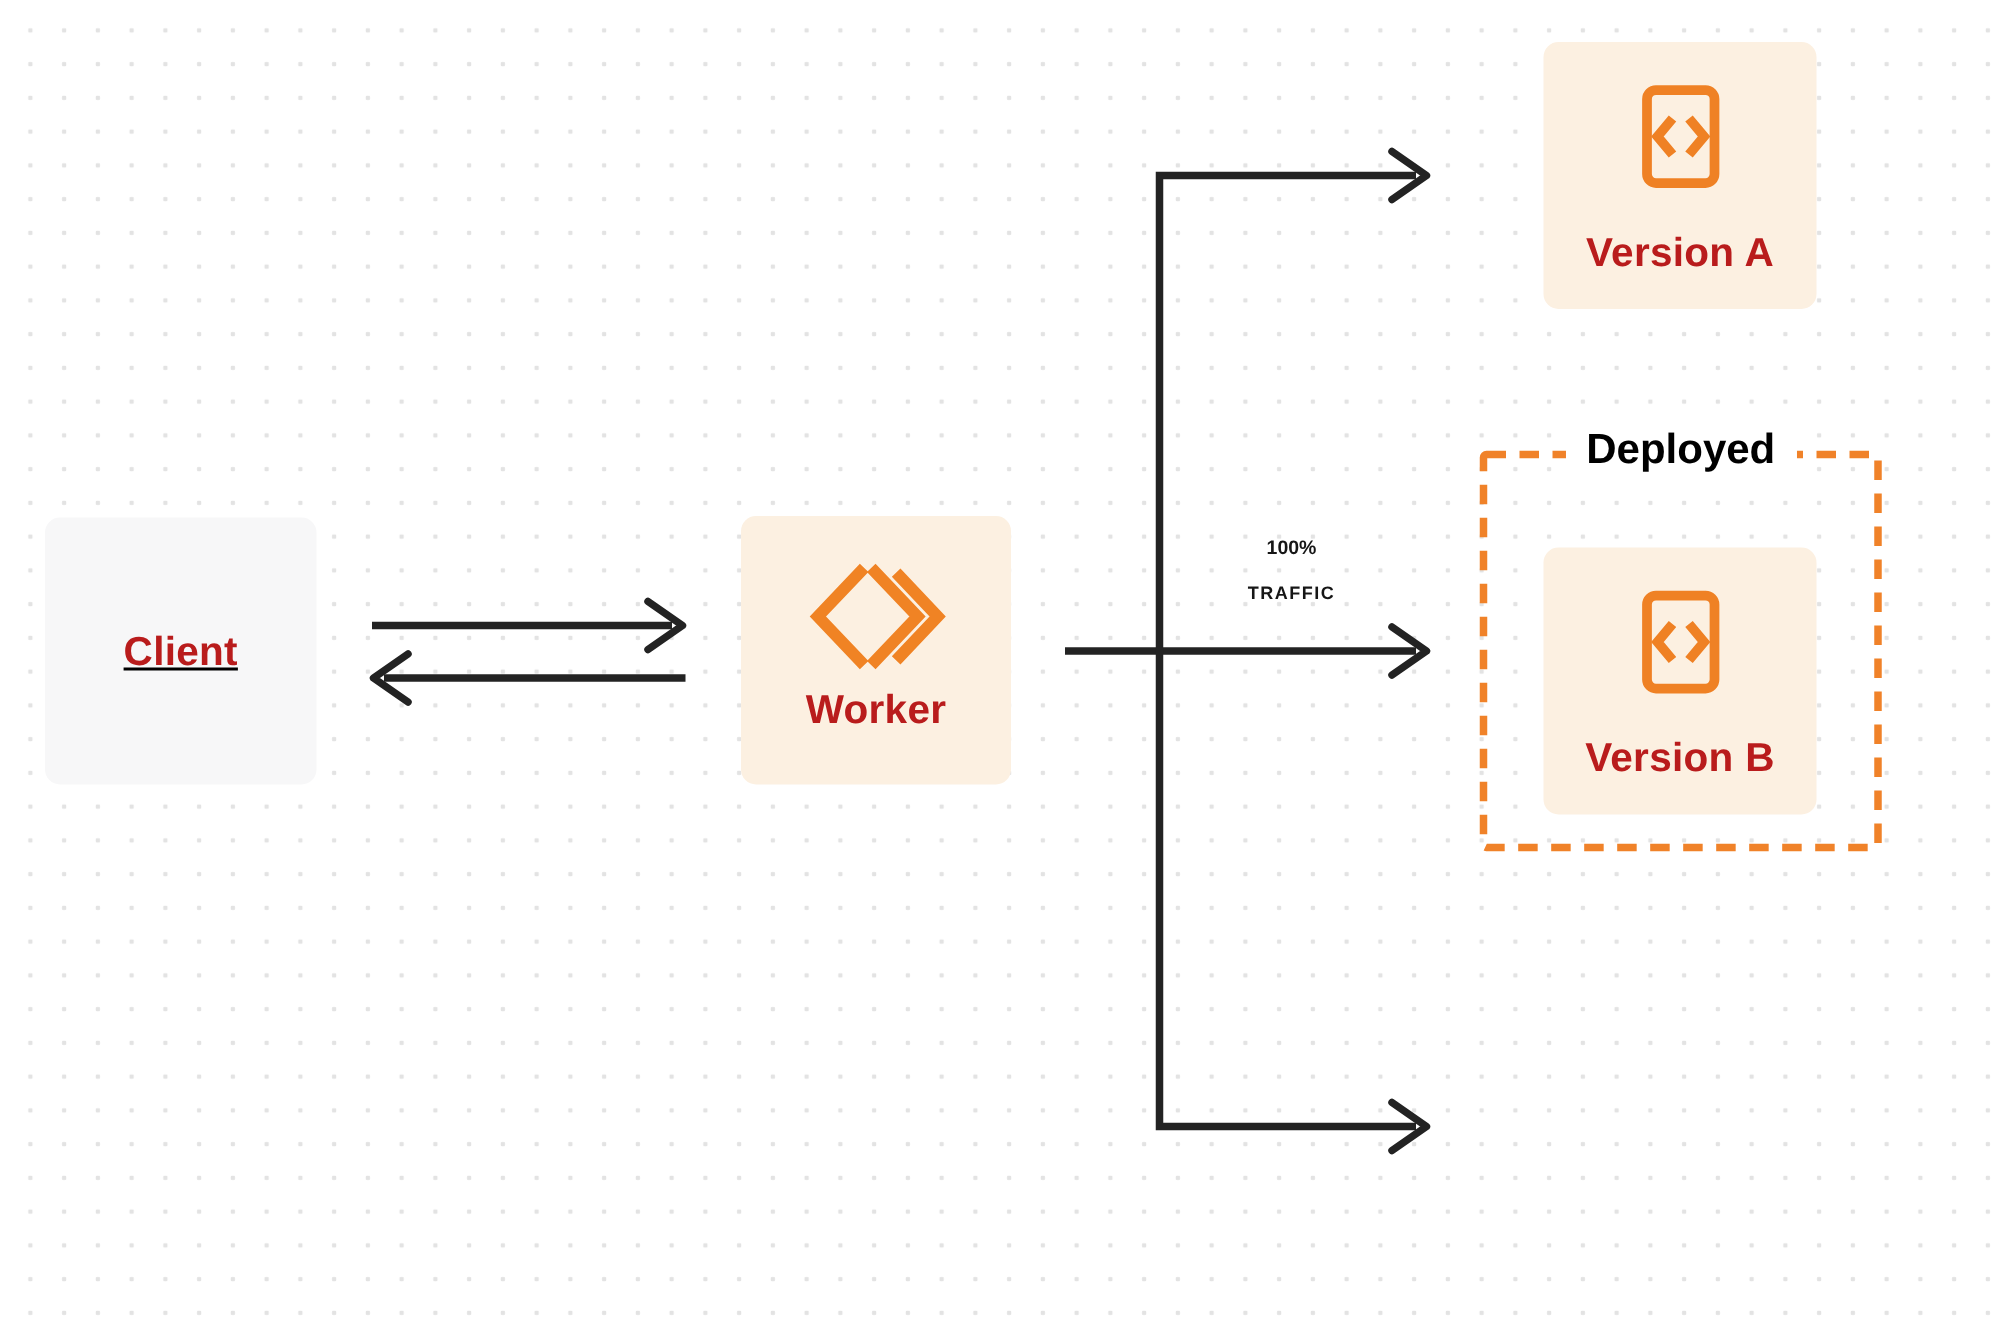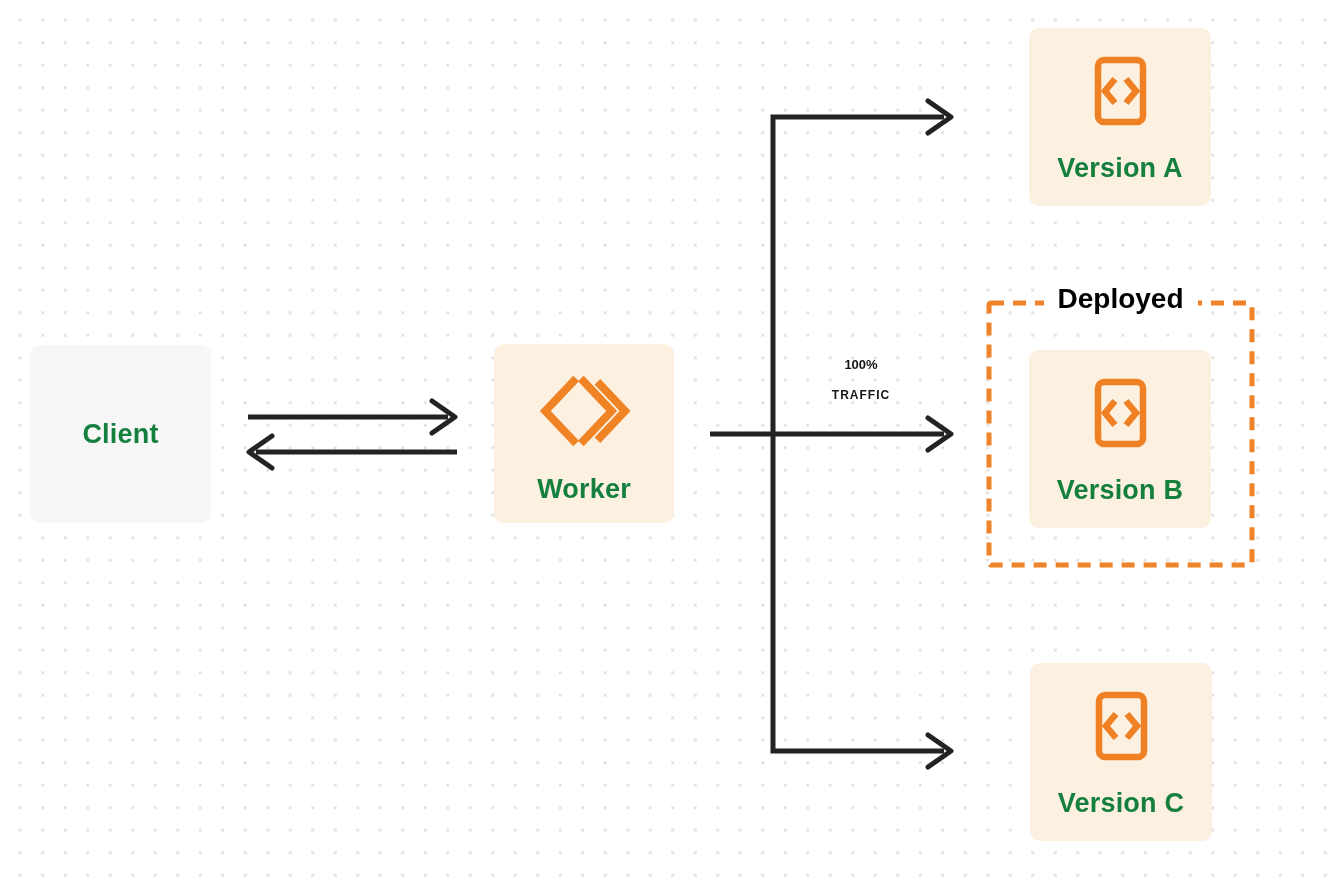--- a/index.html
+++ b/index.html
@@ -37,7 +37,7 @@
   .node .node-label {
     font-weight: 700;
     font-size: 27px;
-    color: #15803d;
+    color: #b91c1c;
     letter-spacing: 0.2px;
     white-space: nowrap;
   }

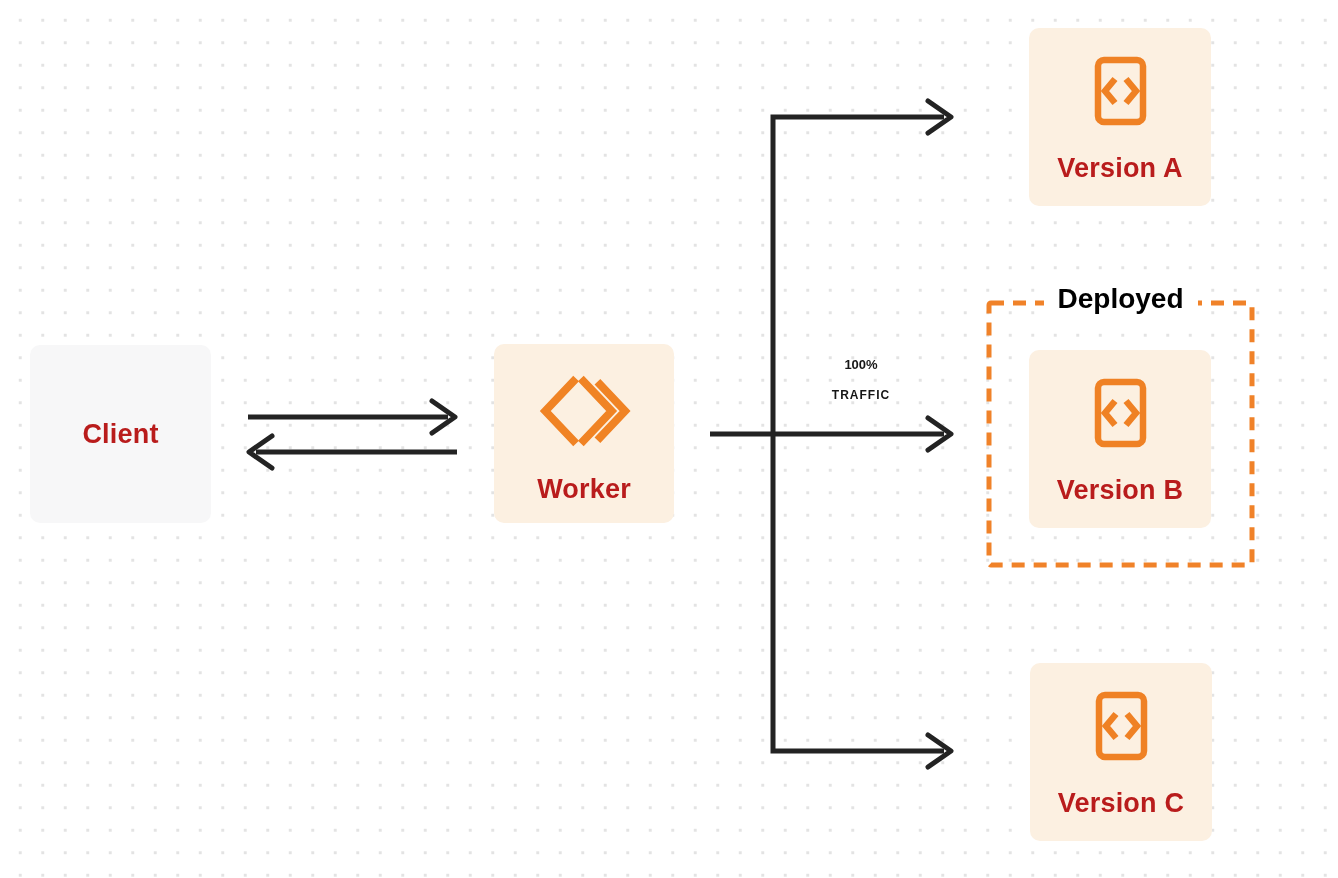--- a/index.html
+++ b/index.html
@@ -46,6 +46,7 @@
     width: 181px; height: 178px;
     background: #f7f7f8;
     justify-content: center;
+    text-decoration: underline;
   }
   .worker-node {
     left: 494px; top: 344px;

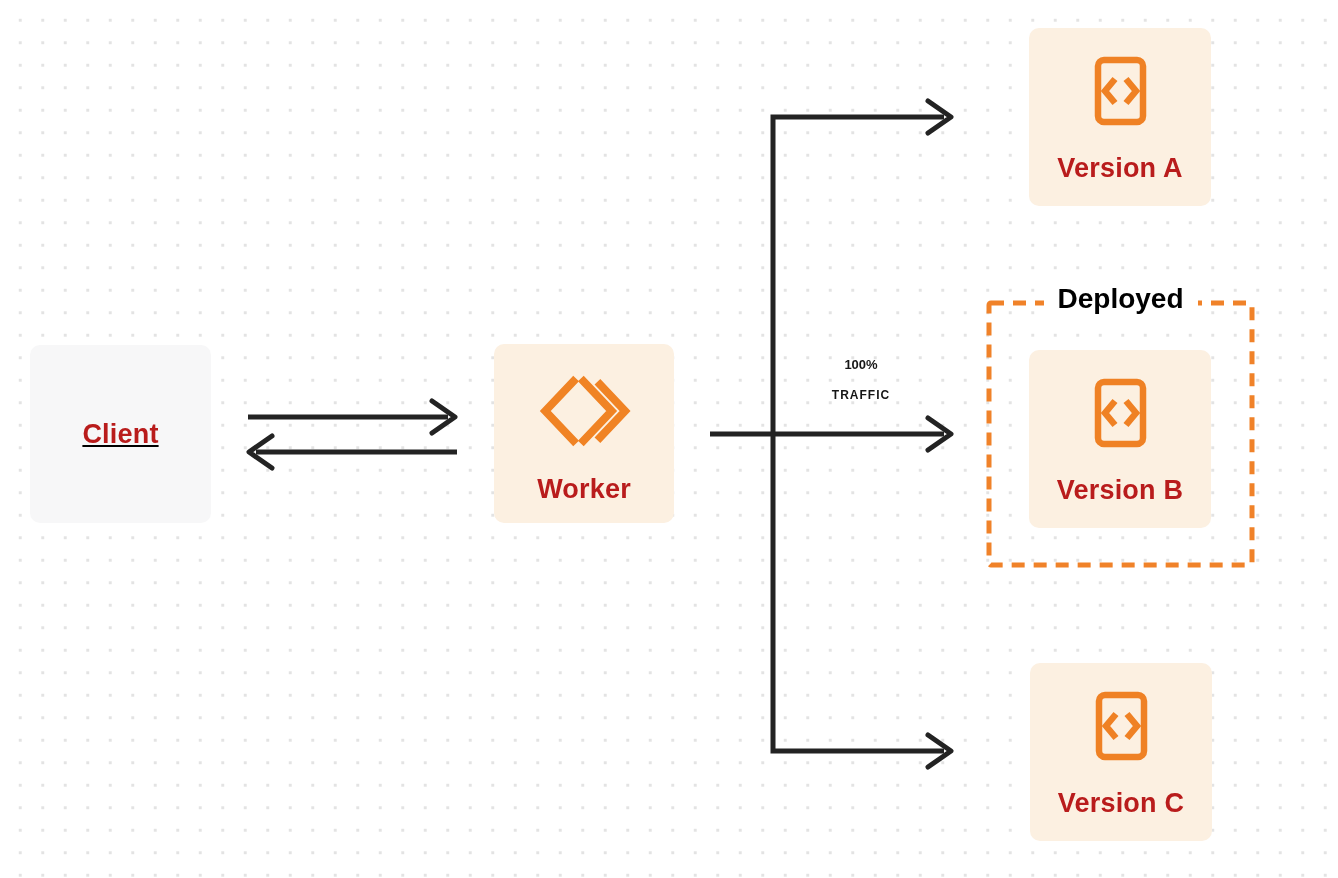--- a/index.html
+++ b/index.html
@@ -54,7 +54,7 @@
     background: #fcf0e1;
   }
   .worker-node .logo { margin-top: 20px; }
-  .worker-node .node-label { margin-top: 16px; }
+  .worker-node .node-label { margin-top: 0; }
   .version-node {
     width: 182px; height: 178px;
     background: #fcf0e1;

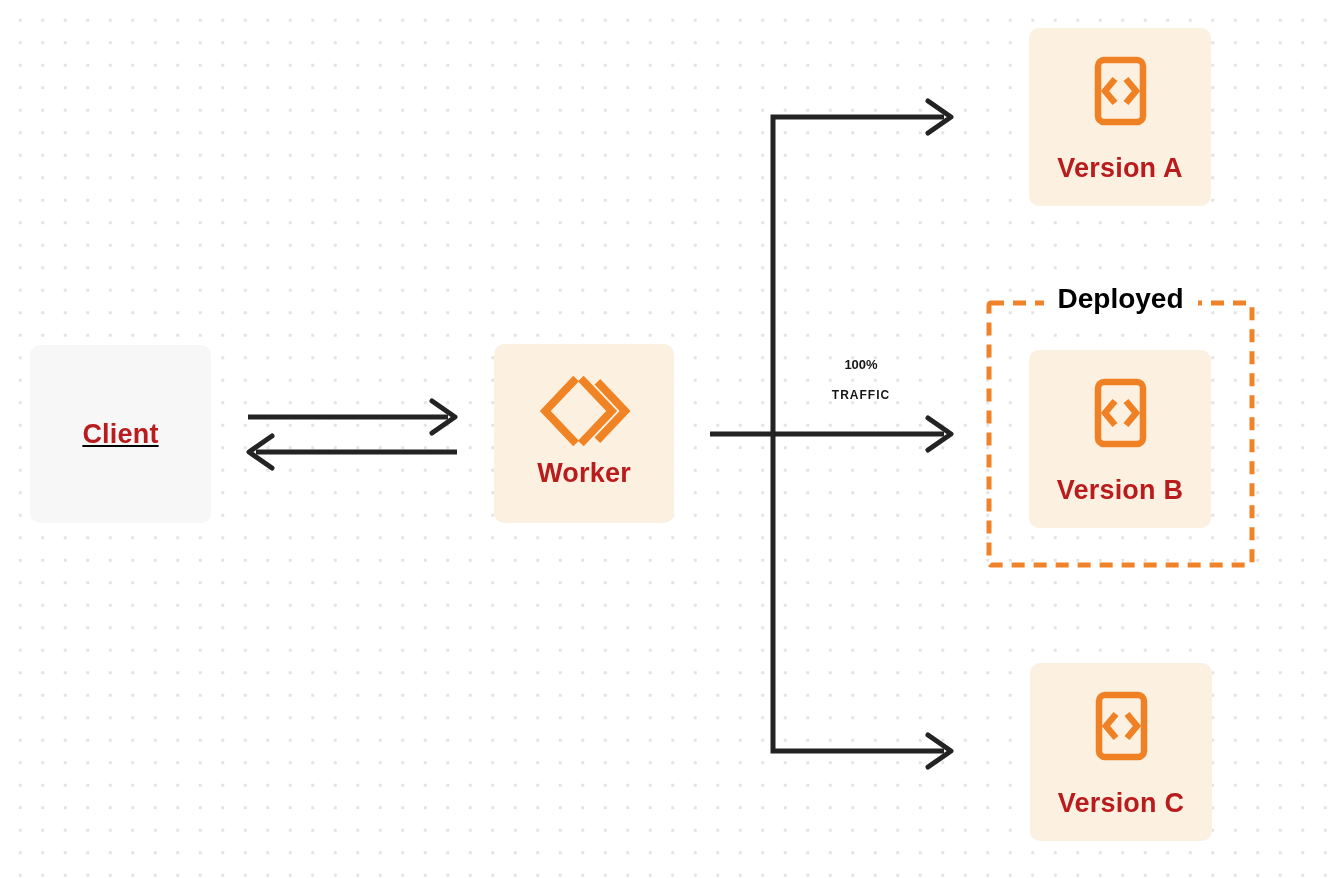--- a/index.html
+++ b/index.html
@@ -62,7 +62,7 @@
   .version-node .file-icon { margin-top: 28px; }
   .version-node .node-label { margin-top: 27px; }
   #version-a { left: 1029px; top: 28px; }
-  #version-b { left: 1029px; top: 350px; }
+  #version-b { left: 1029px; top: 365px; }
   #version-c { left: 1030px; top: 663px; }
 
   .deployed-frame {

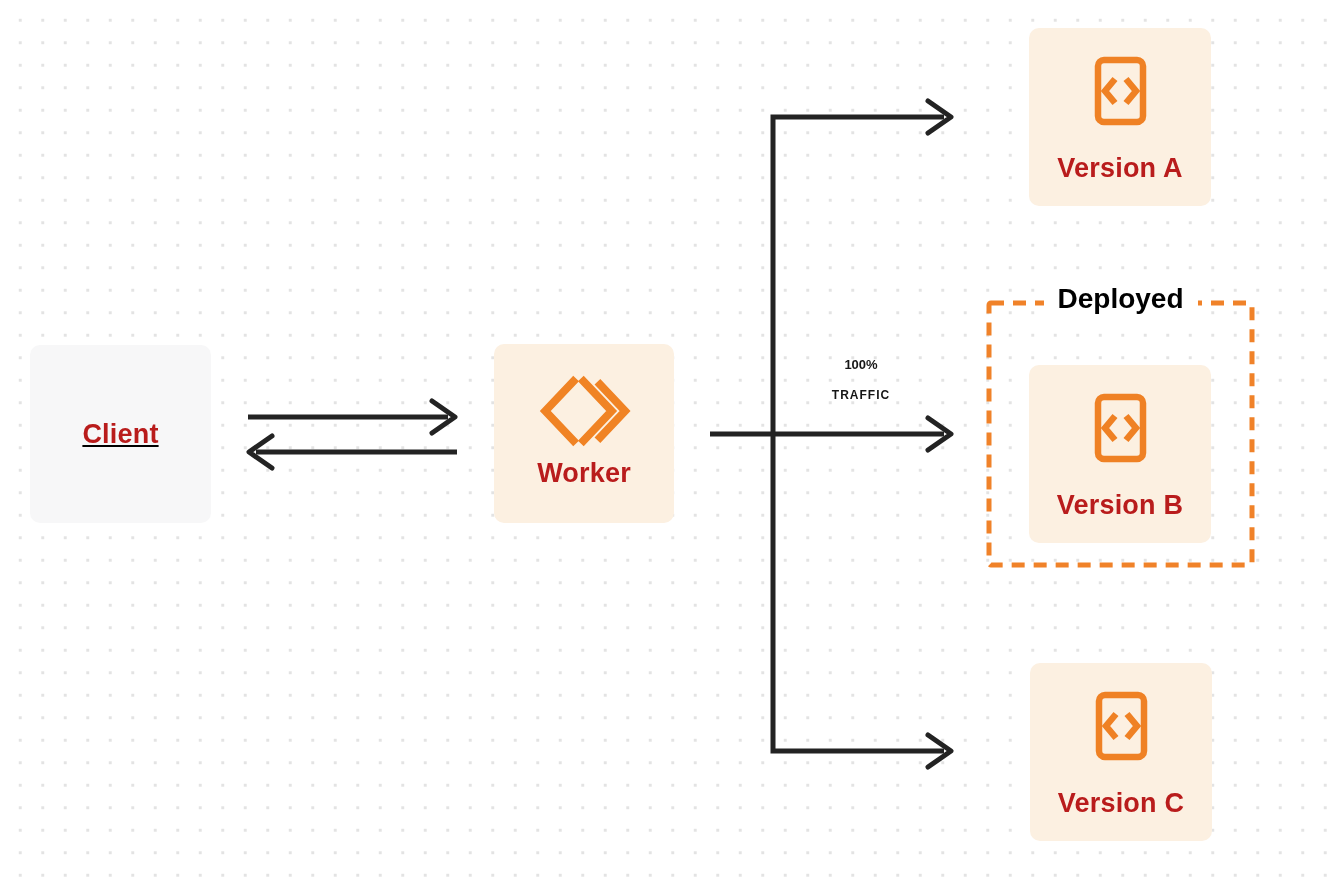--- a/index.html
+++ b/index.html
@@ -164,14 +164,6 @@
     <span class="node-label">Version B</span>
   </div>
 
-  <div class="node version-node" id="version-c">
-    <svg class="file-icon" width="53" height="70" viewBox="0 0 53 70" fill="none" stroke="#ef8124" stroke-width="6.5">
-      <rect x="4" y="4" width="45" height="62" rx="6"></rect>
-      <path d="M21 23 L11 35 L21 47" stroke-linejoin="miter"></path>
-      <path d="M32 23 L42 35 L32 47" stroke-linejoin="miter"></path>
-    </svg>
-    <span class="node-label">Version C</span>
-  </div>
 
 </div>
 

